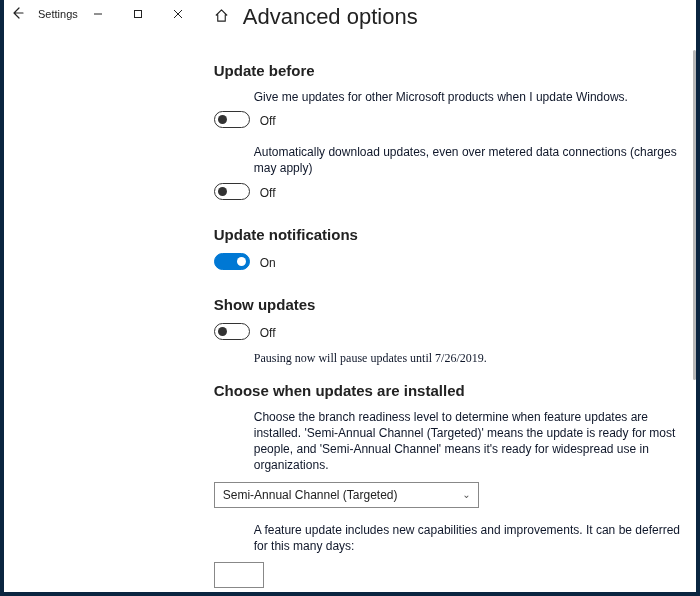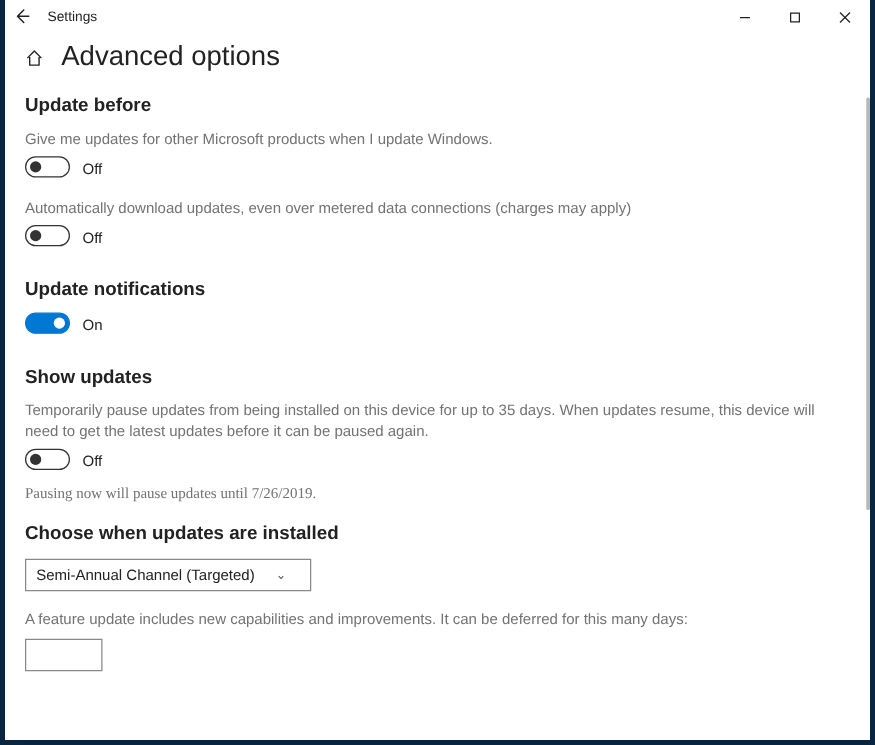--- a/index.html
+++ b/index.html
@@ -19,7 +19,6 @@
     bottom: 4px;
     background: #fff;
     display: flex;
-    flex-direction: column;
   }
   .titlebar {
     height: 28px;

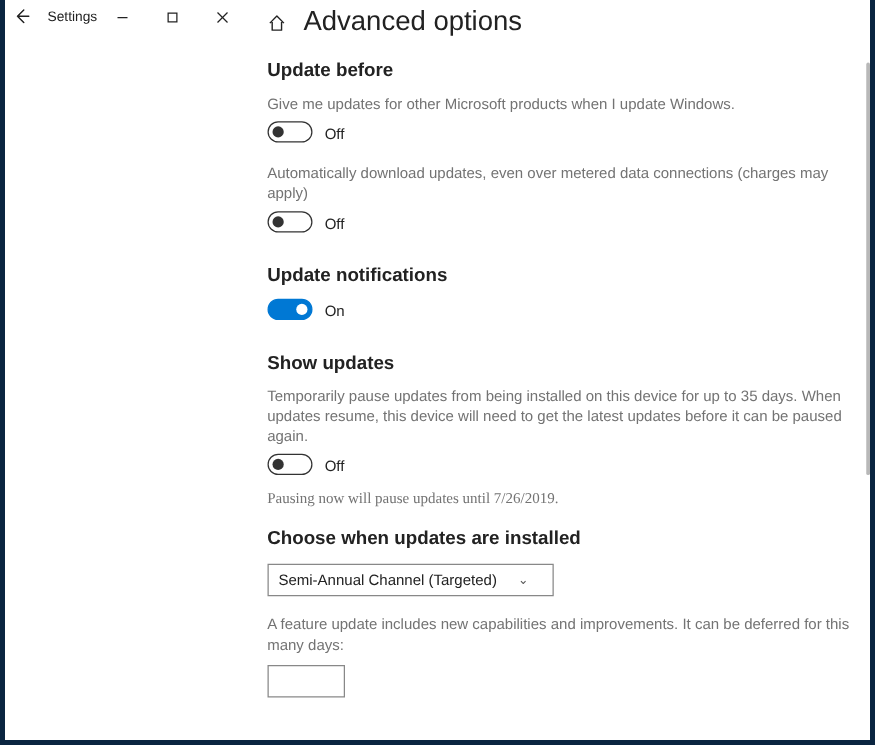--- a/index.html
+++ b/index.html
@@ -66,8 +66,8 @@
   }
   .page-header {
     display: flex;
-    align-items: flex-end;
-    margin-bottom: 18px;
+    align-items: center;
+    margin-bottom: 32px;
   }
   .home-icon {
     font-size: 15px;

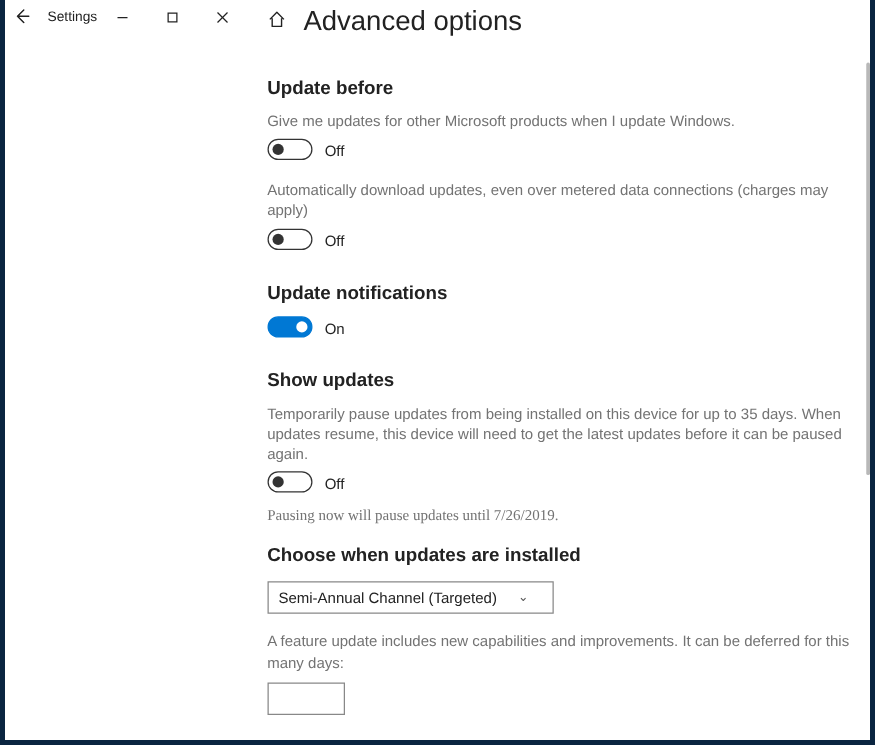--- a/index.html
+++ b/index.html
@@ -86,10 +86,11 @@
   }
   .desc {
     font-size: 12px;
-    color: #737373;
+    color: #0f172a;
     line-height: 1.35;
     margin-bottom: 6px;
     max-width: 640px;
+    margin-left: 40px;
   }
   .toggle-row {
     display: flex;

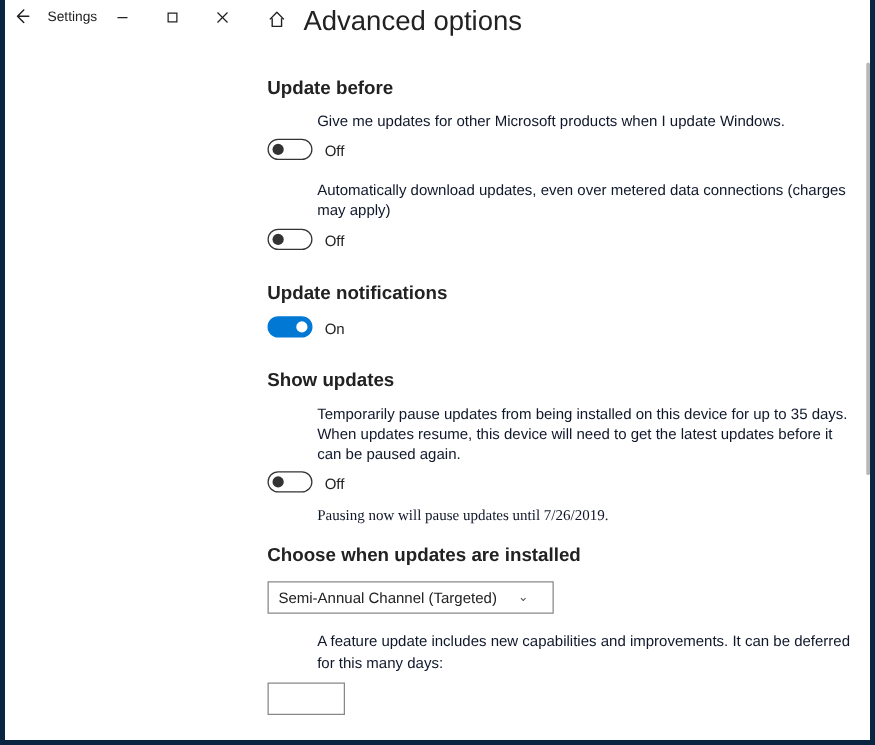--- a/index.html
+++ b/index.html
@@ -226,7 +226,6 @@
 
       
       <div class="section-title">Show updates</div>
-      <div class="desc">Temporarily pause updates from being installed on this device for up to 35 days. When updates resume, this device will need to get the latest updates before it can be paused again.</div>
       <div class="toggle-row">
         <div class="toggle">
             <div class="knob"></div>

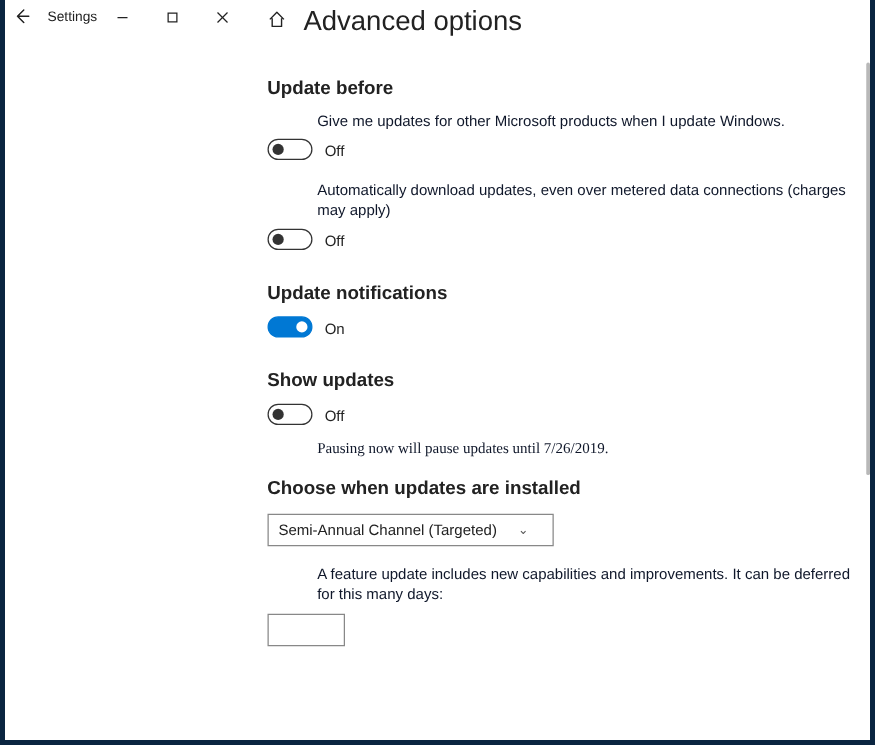--- a/index.html
+++ b/index.html
@@ -236,6 +236,7 @@
 
       
       <div class="section-title">Choose when updates are installed</div>
+      <div class="desc">Choose the branch readiness level to determine when feature updates are installed. 'Semi-Annual Channel (Targeted)' means the update is ready for most people, and 'Semi-Annual Channel' means it's ready for widespread use in organizations.</div>
       <div class="dropdown">
         <span class="dd-text">Semi-Annual Channel (Targeted)</span>
         <span class="chev">⌄</span>

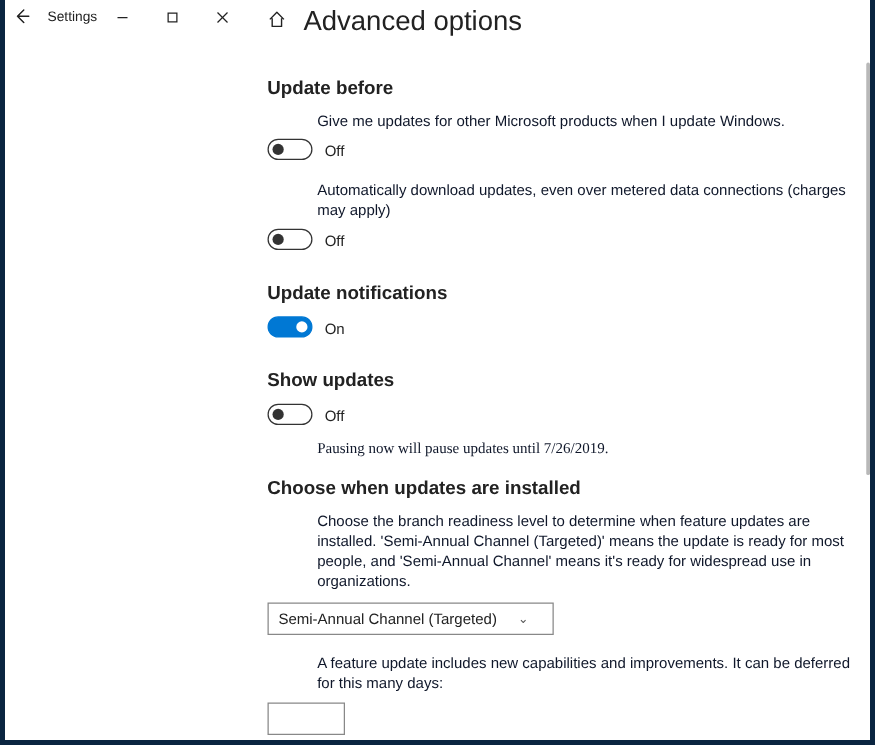--- a/index.html
+++ b/index.html
@@ -134,10 +134,11 @@
     border: 1px solid #888;
     height: 24px;
     font-size: 12px;
-    padding: 0 12px 0 8px;
+    padding: 0 0 0 8px;
     margin-top: 2px;
     margin-bottom: 14px;
     background: #fff;
+    gap: 48px;
   }
   .dropdown .dd-text { padding-right: 10px; }
   .dropdown .chev {

